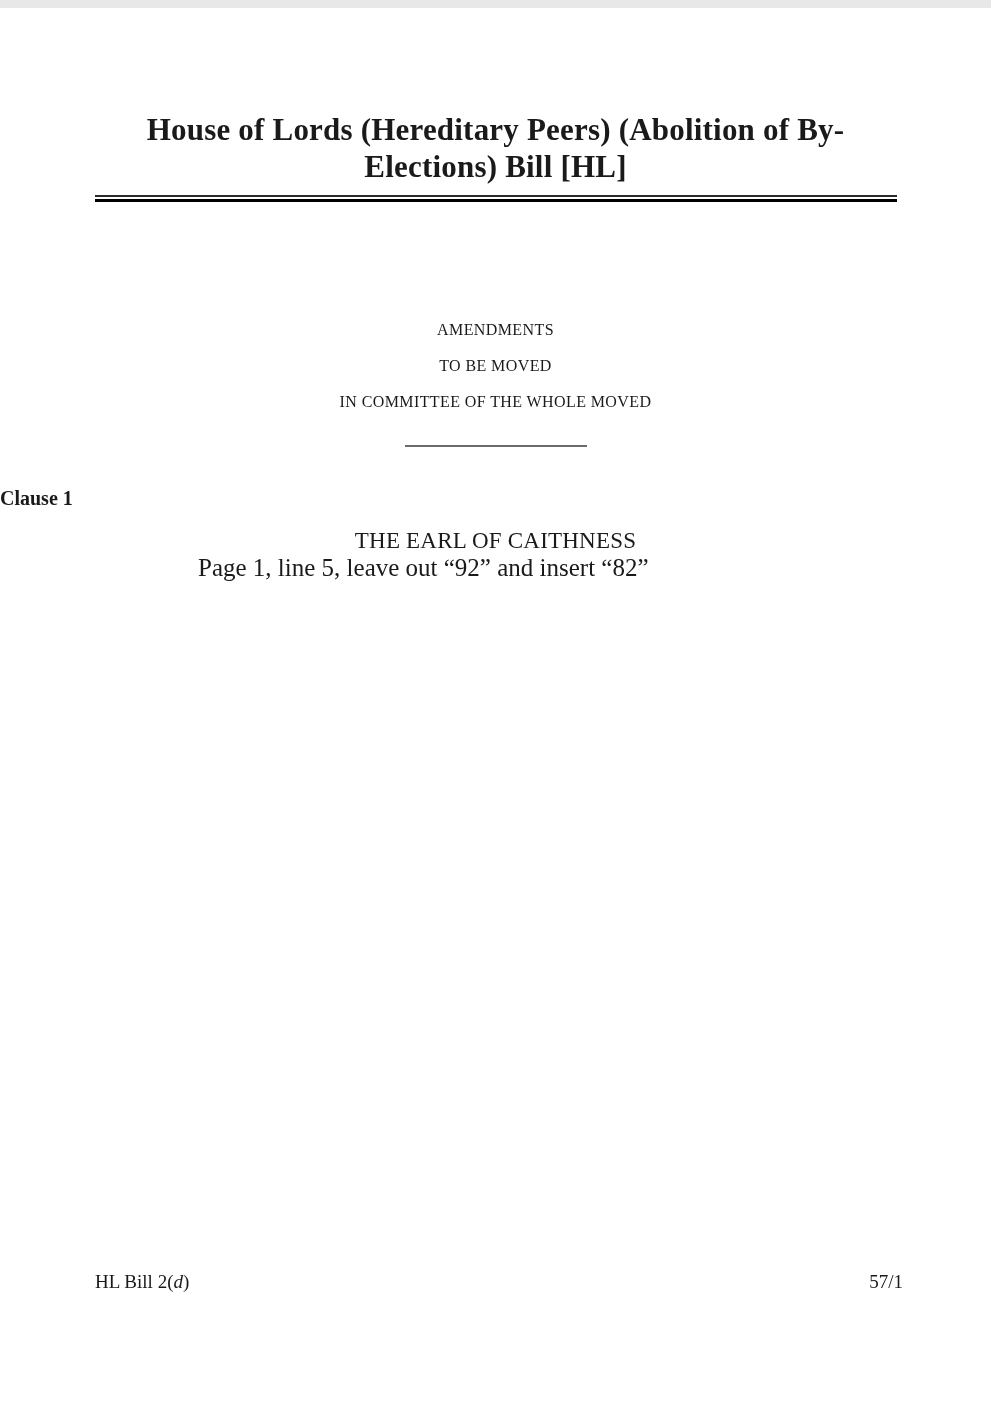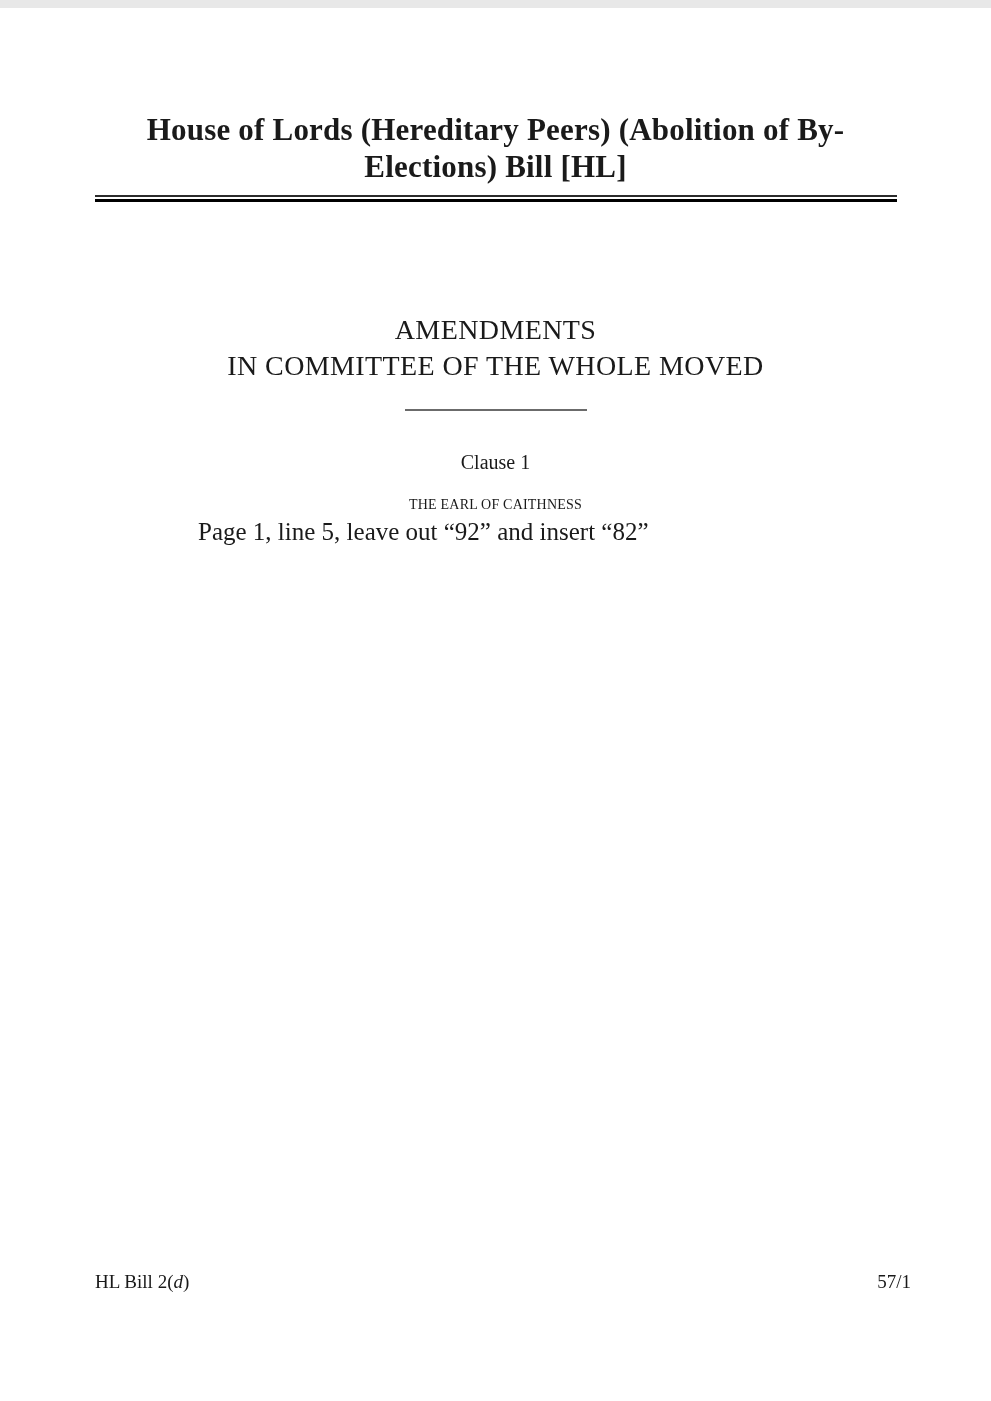--- a/index.html
+++ b/index.html
@@ -38,7 +38,7 @@
   }
   .ceremonial p {
     margin: 0 0 12px 0;
-    font-size: 28px;
+    font-size: 16px;
     line-height: 24px;
     letter-spacing: 0.4px;
   }

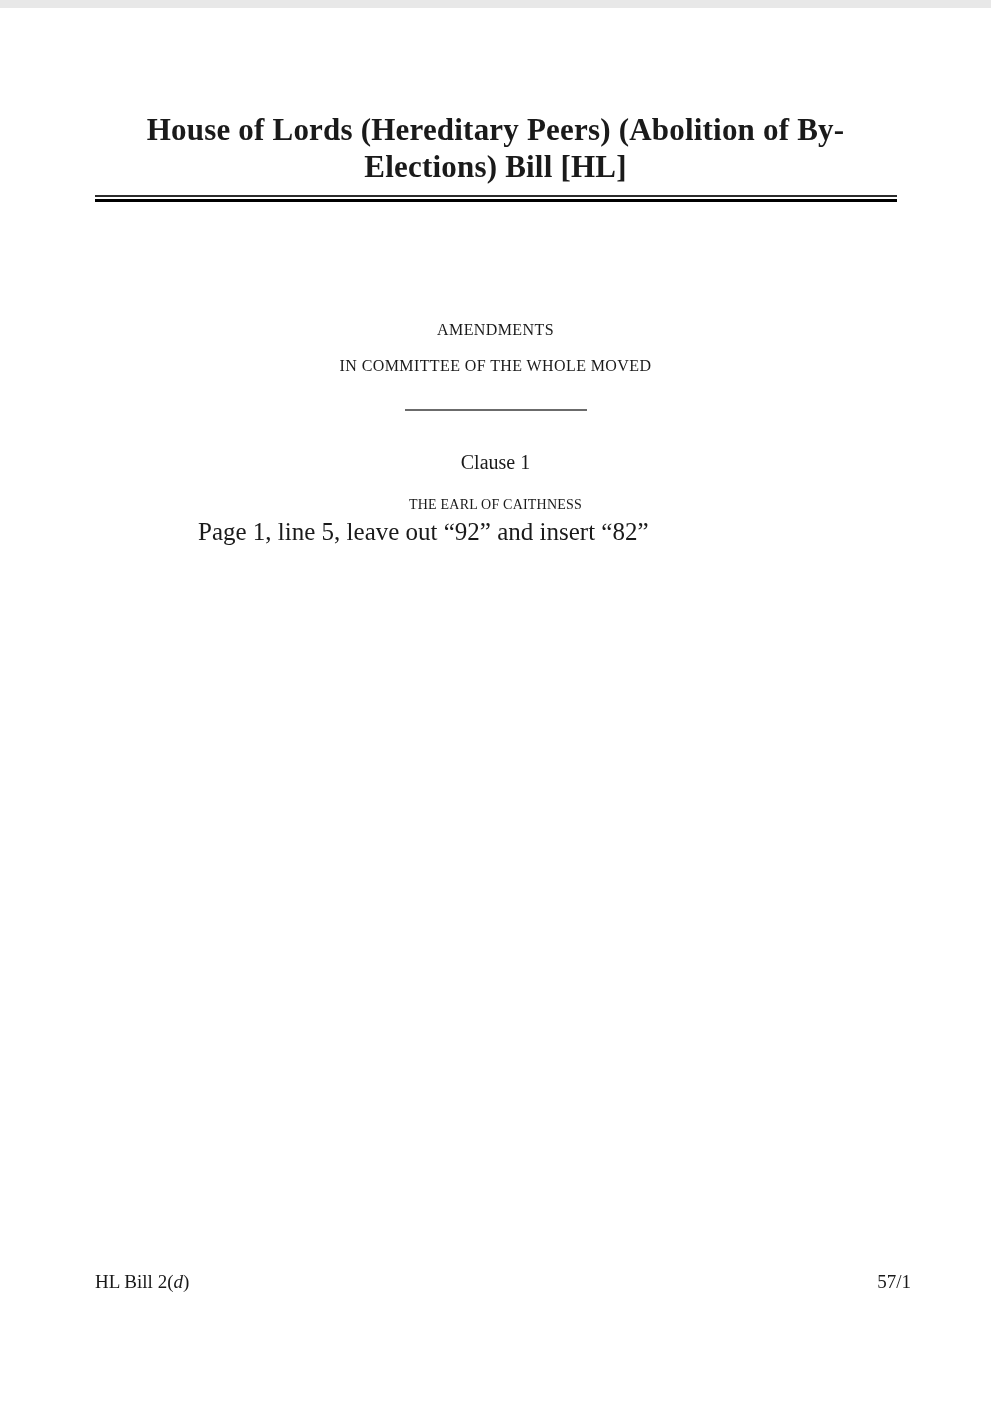--- a/index.html
+++ b/index.html
@@ -98,6 +98,7 @@
 
   <section class="ceremonial">
     <p>AMENDMENTS</p>
+    <p>TO BE MOVED</p>
     <p>IN COMMITTEE OF THE WHOLE MOVED</p>
   </section>
 

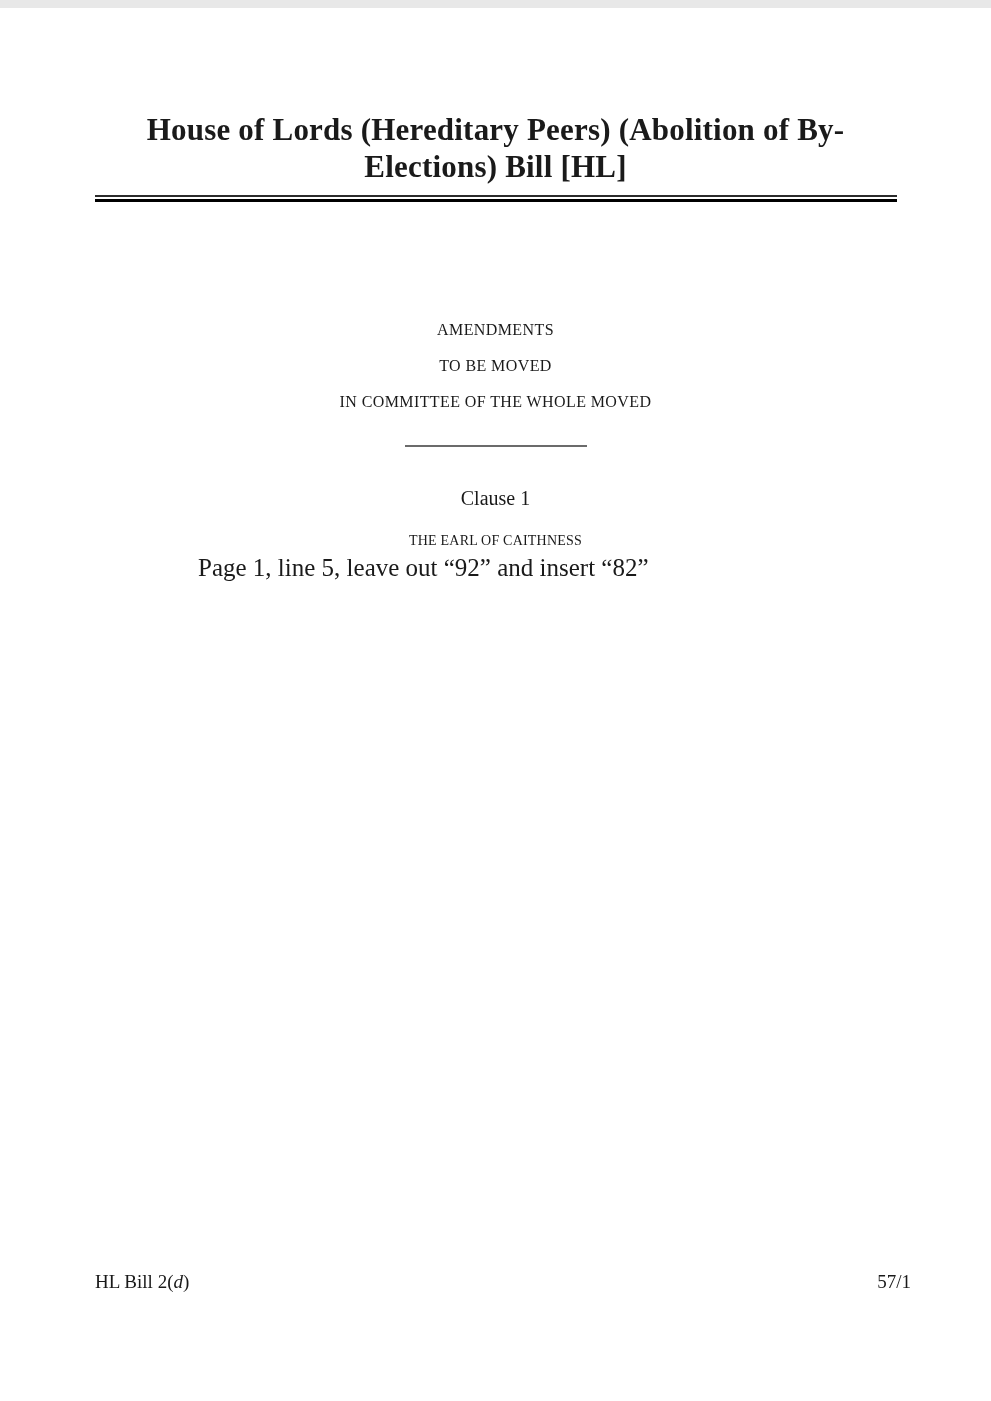--- a/index.html
+++ b/index.html
@@ -49,10 +49,9 @@
   }
   .clause-heading {
     margin: 39px 0 0 0;
-    text-align: center;
     font-size: 20px;
     line-height: 24px;
-    font-weight: normal;
+    font-weight: bold;
   }
   .movers {
     margin-top: 19px;

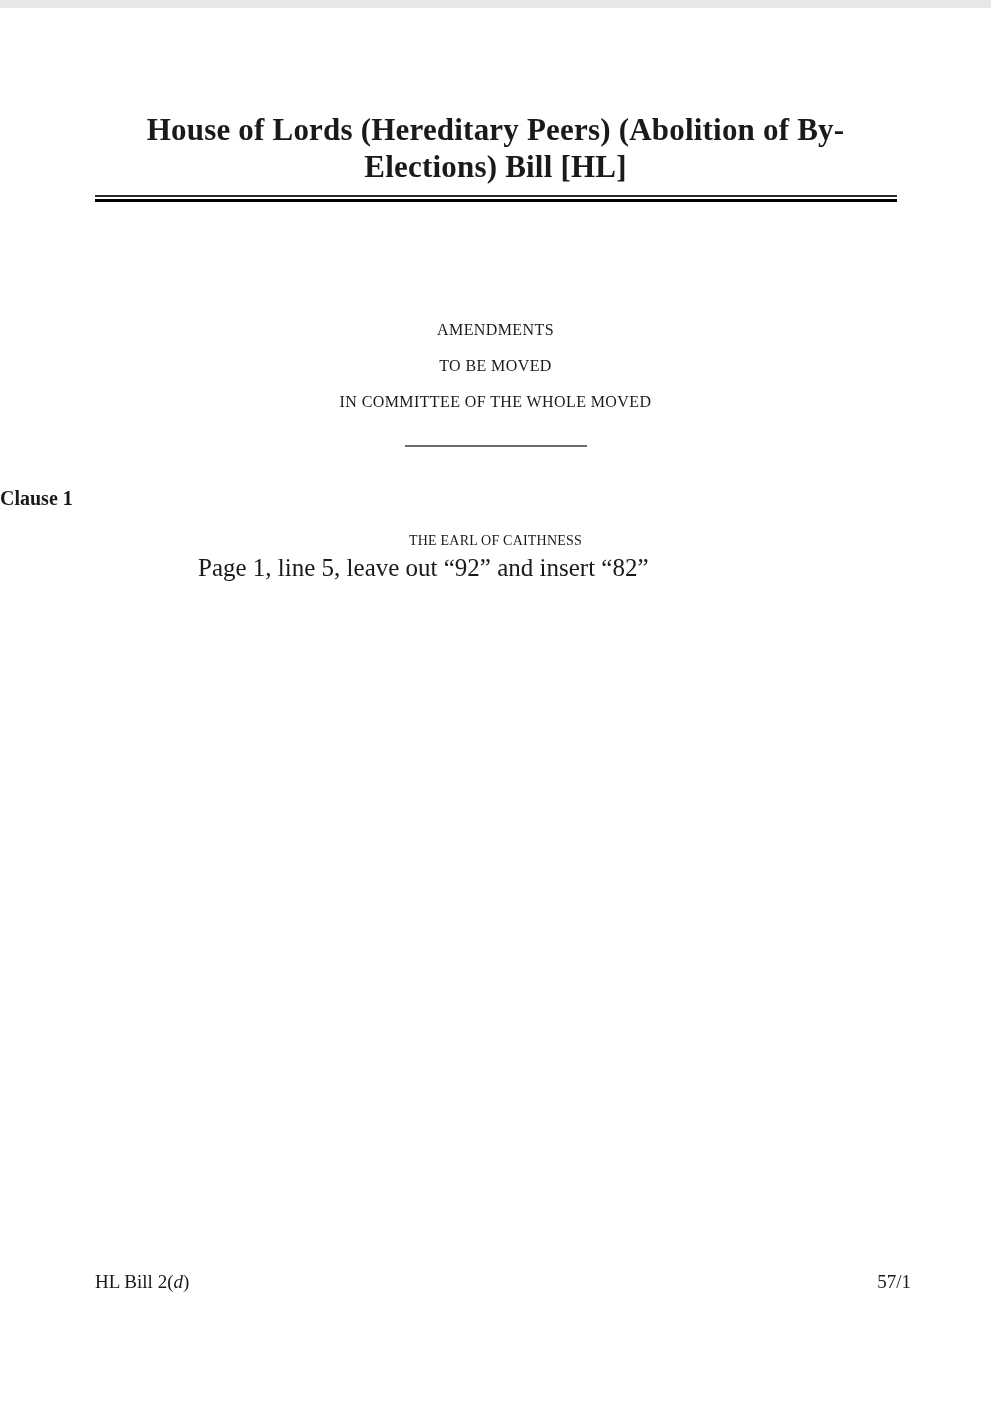--- a/index.html
+++ b/index.html
@@ -59,7 +59,7 @@
   }
   .movers p {
     margin: 0;
-    font-size: 14px;
+    font-size: 23px;
     line-height: 23px;
     letter-spacing: 0.2px;
   }

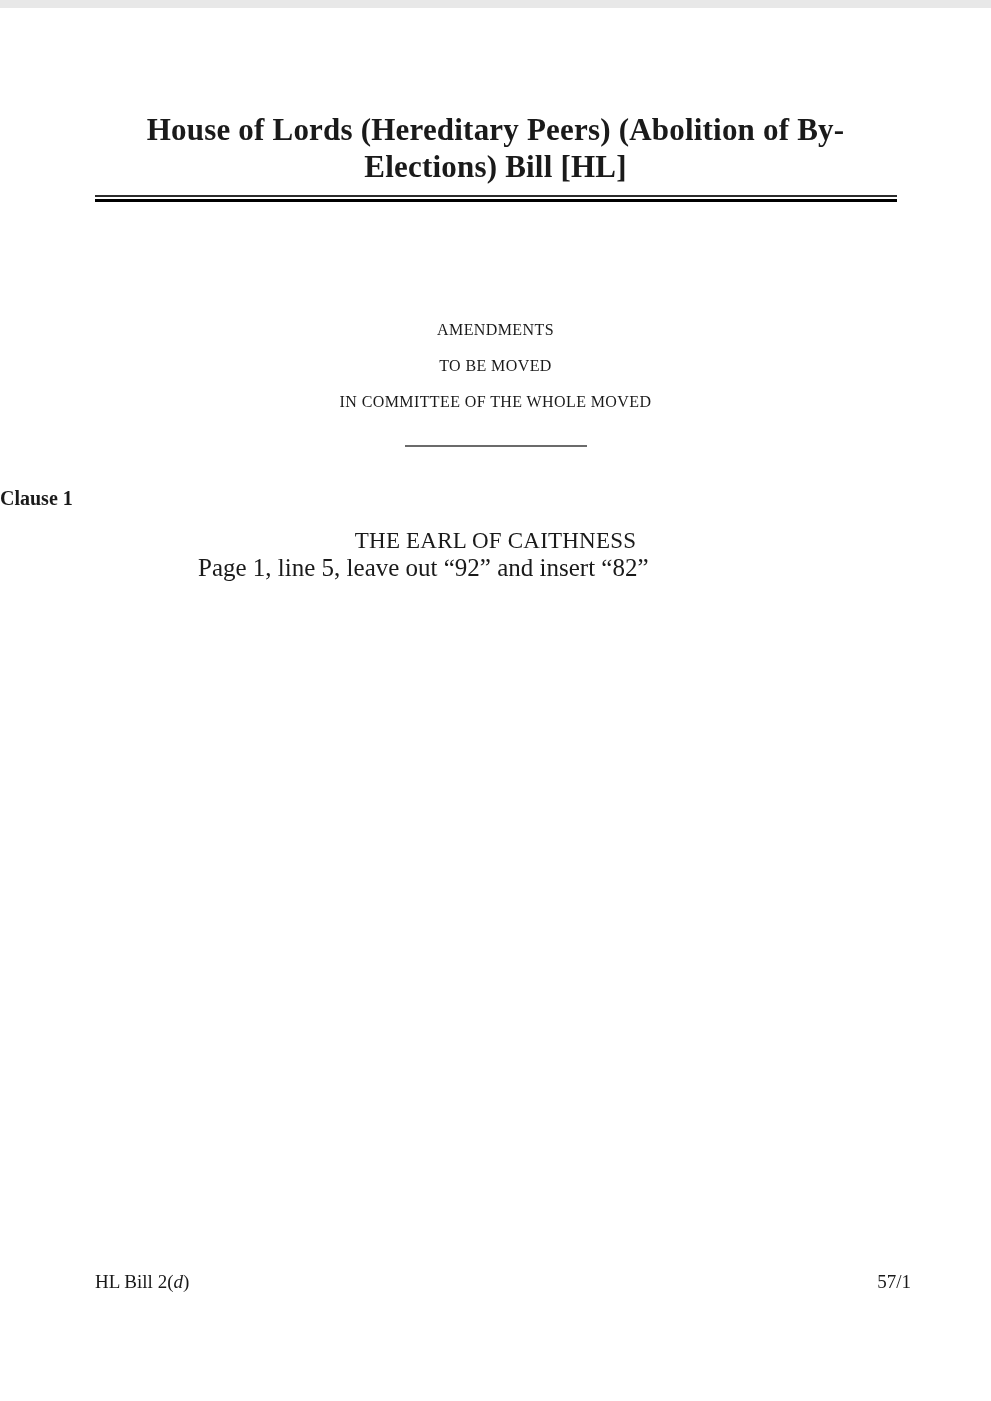--- a/index.html
+++ b/index.html
@@ -76,7 +76,7 @@
     position: absolute;
     top: 1262px;
     left: 95px;
-    right: 80px;
+    right: 88px;
     display: flex;
     justify-content: space-between;
     font-size: 19px;

